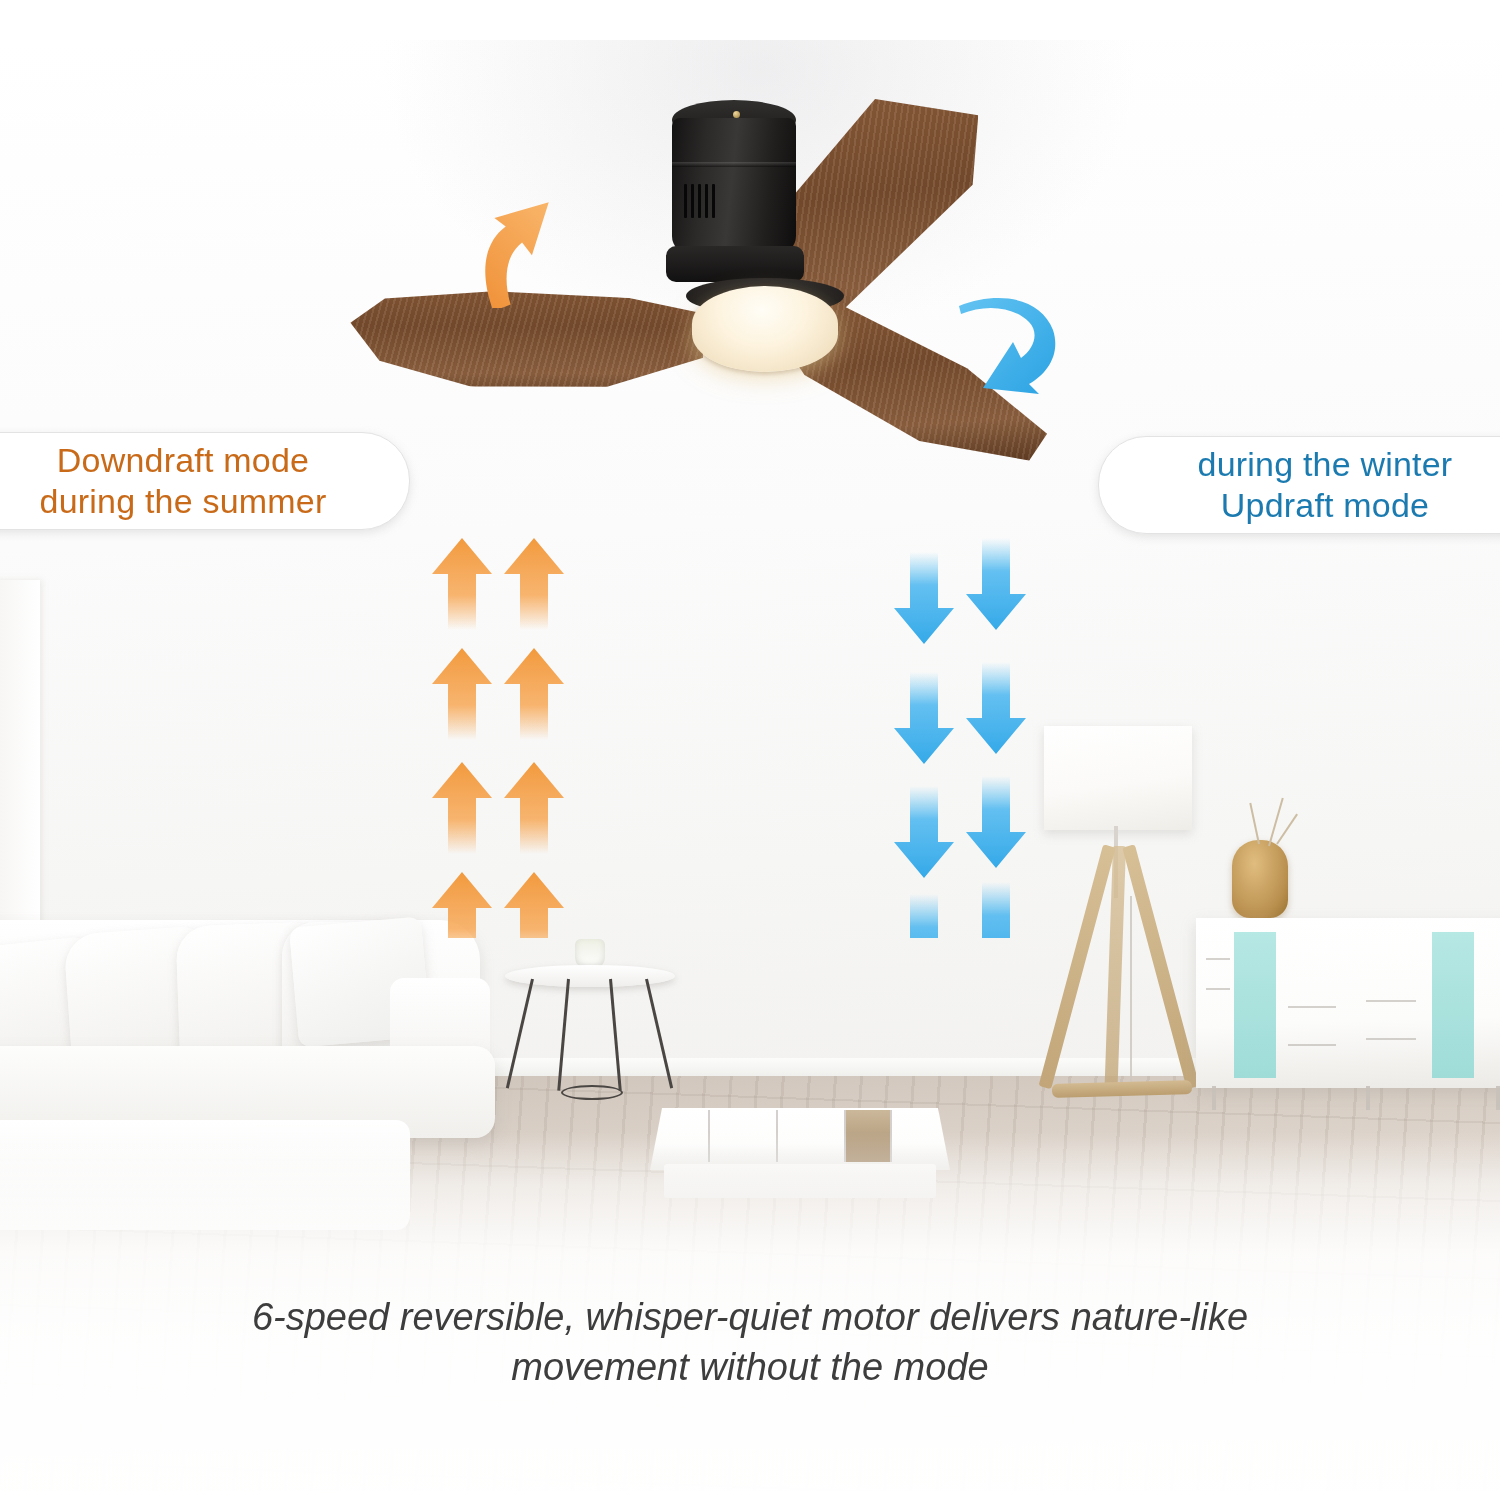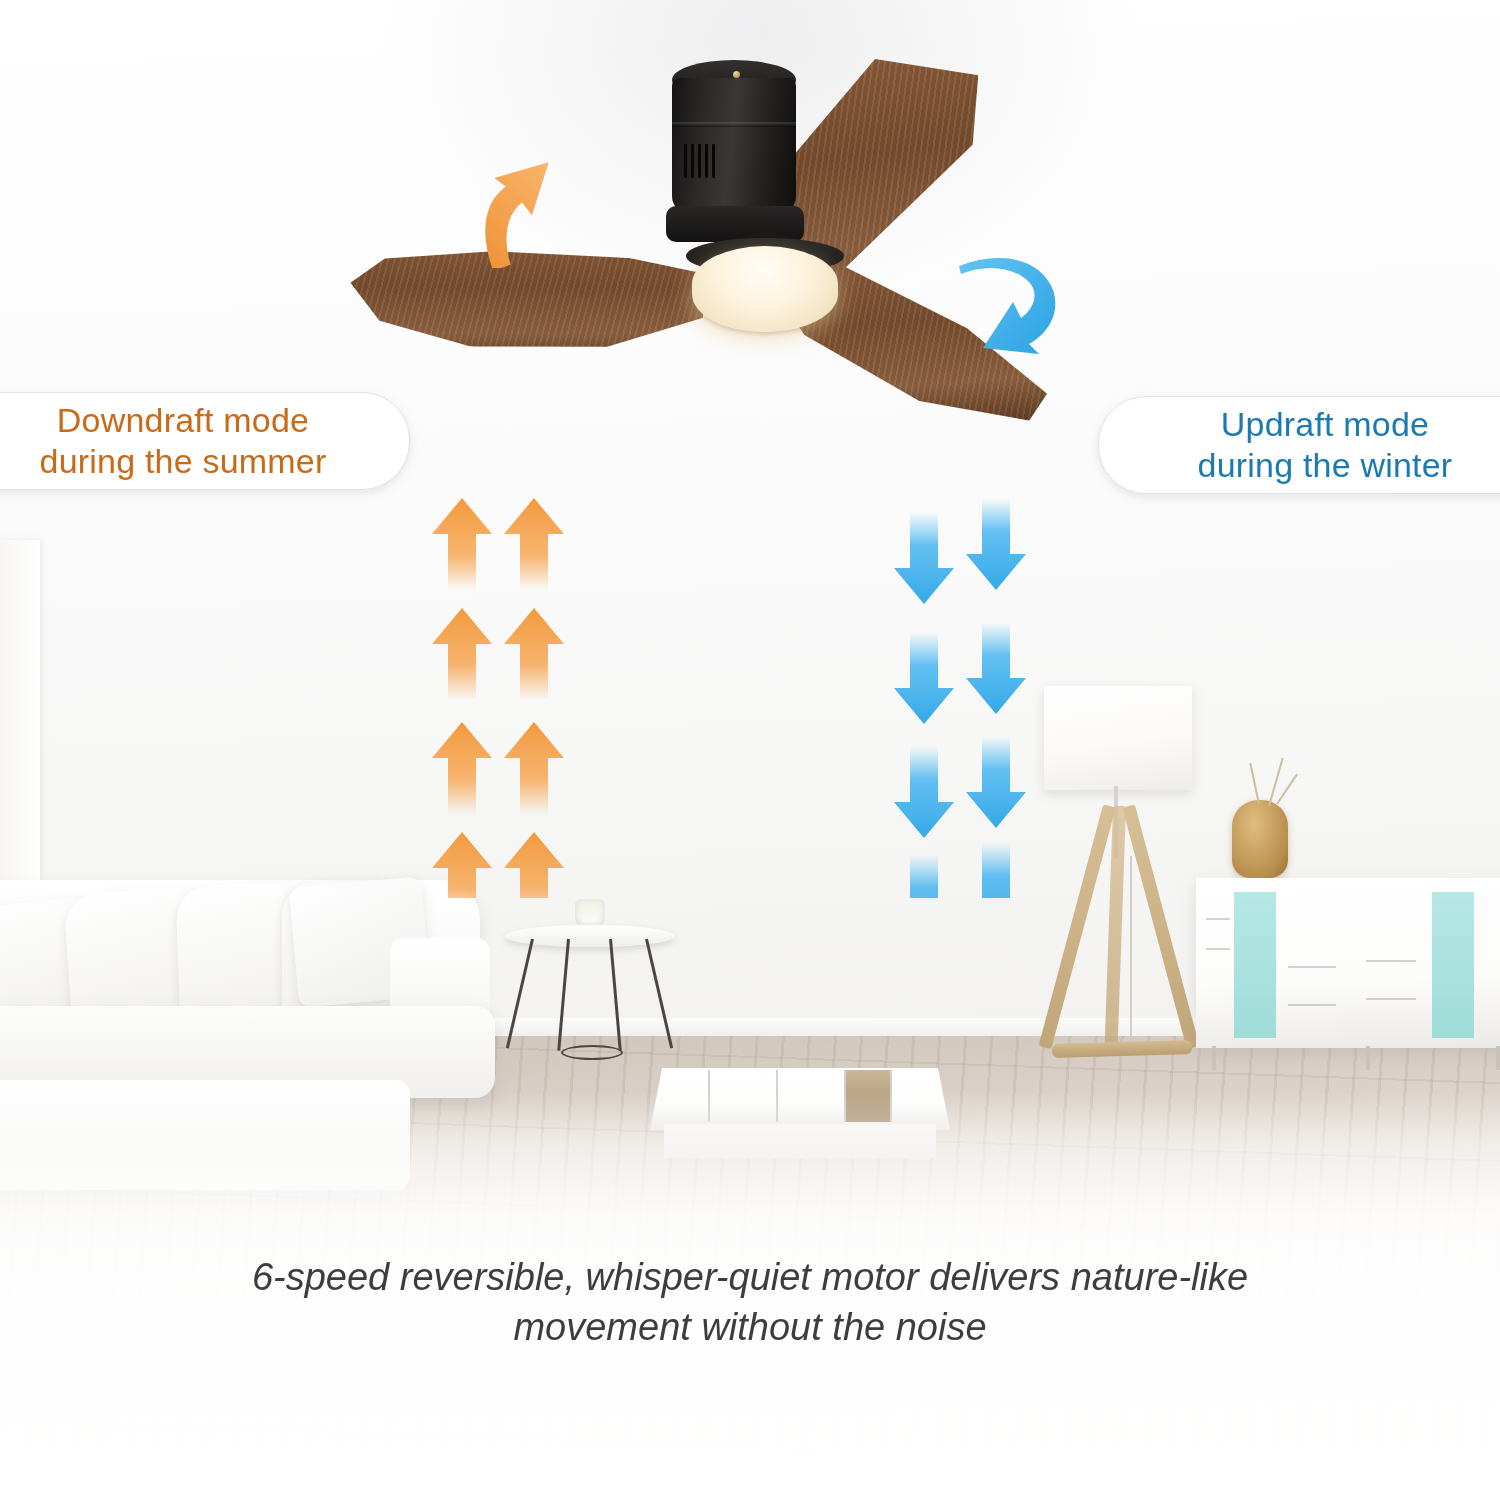--- a/index.html
+++ b/index.html
@@ -5,7 +5,7 @@
   html,body{margin:0;padding:0;background:#fff;}
   body{width:1500px;height:1500px;font-family:"Liberation Sans",sans-serif;}
 
-  #stage{position:relative;width:1500px;height:1451px;overflow:hidden;background:#fdfdfd;}
+  #stage{position:relative;width:1500px;height:1451px;overflow:hidden;background:#fdfdfd;margin-top:40px;}
 
   
   .room{position:absolute;left:0;top:0;width:1500px;height:1500px;}

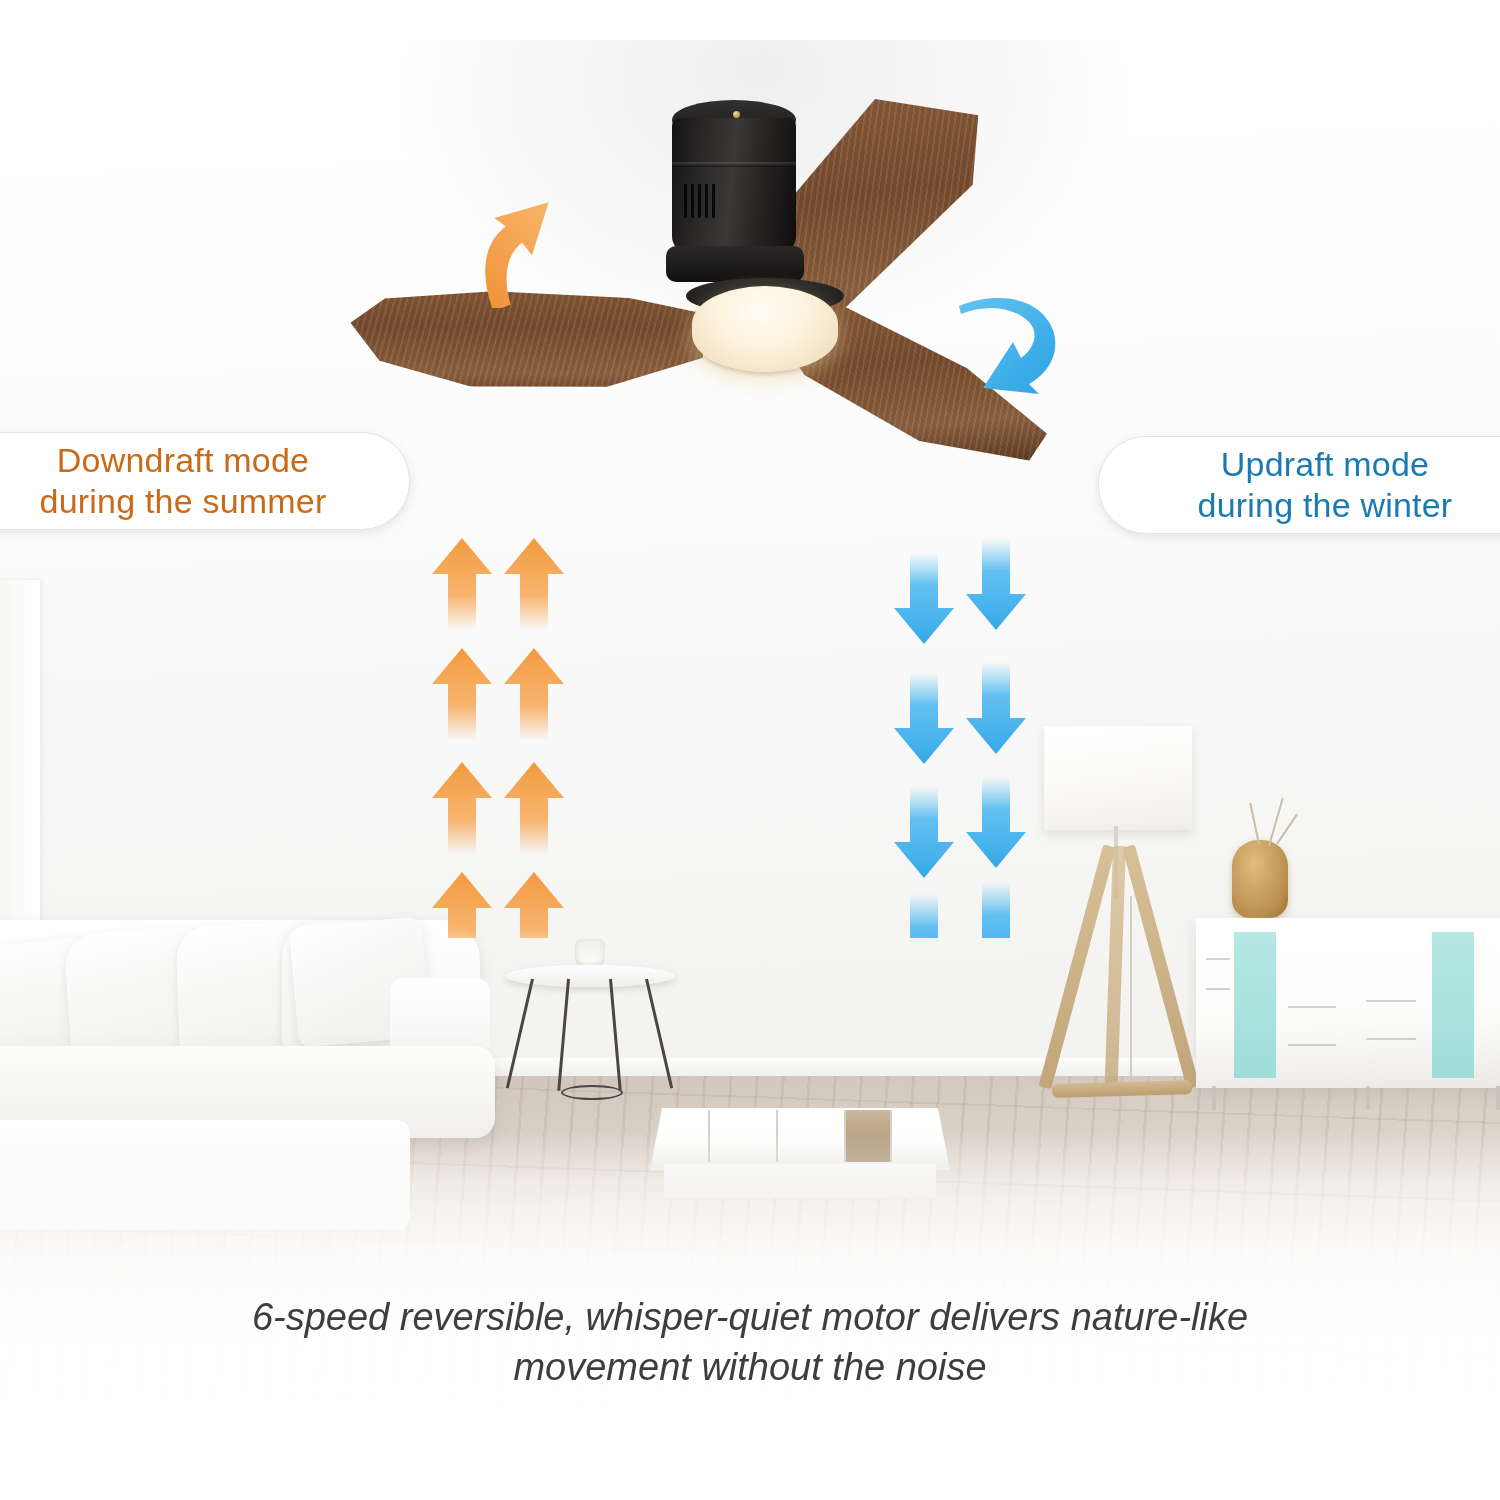--- a/index.html
+++ b/index.html
@@ -351,8 +351,8 @@
 
   <div class="pill pill-right">
     <div>
+      <span>during the winter</span>
       <span>Updraft mode</span>
-      <span>during the winter</span>
     </div>
   </div>
 

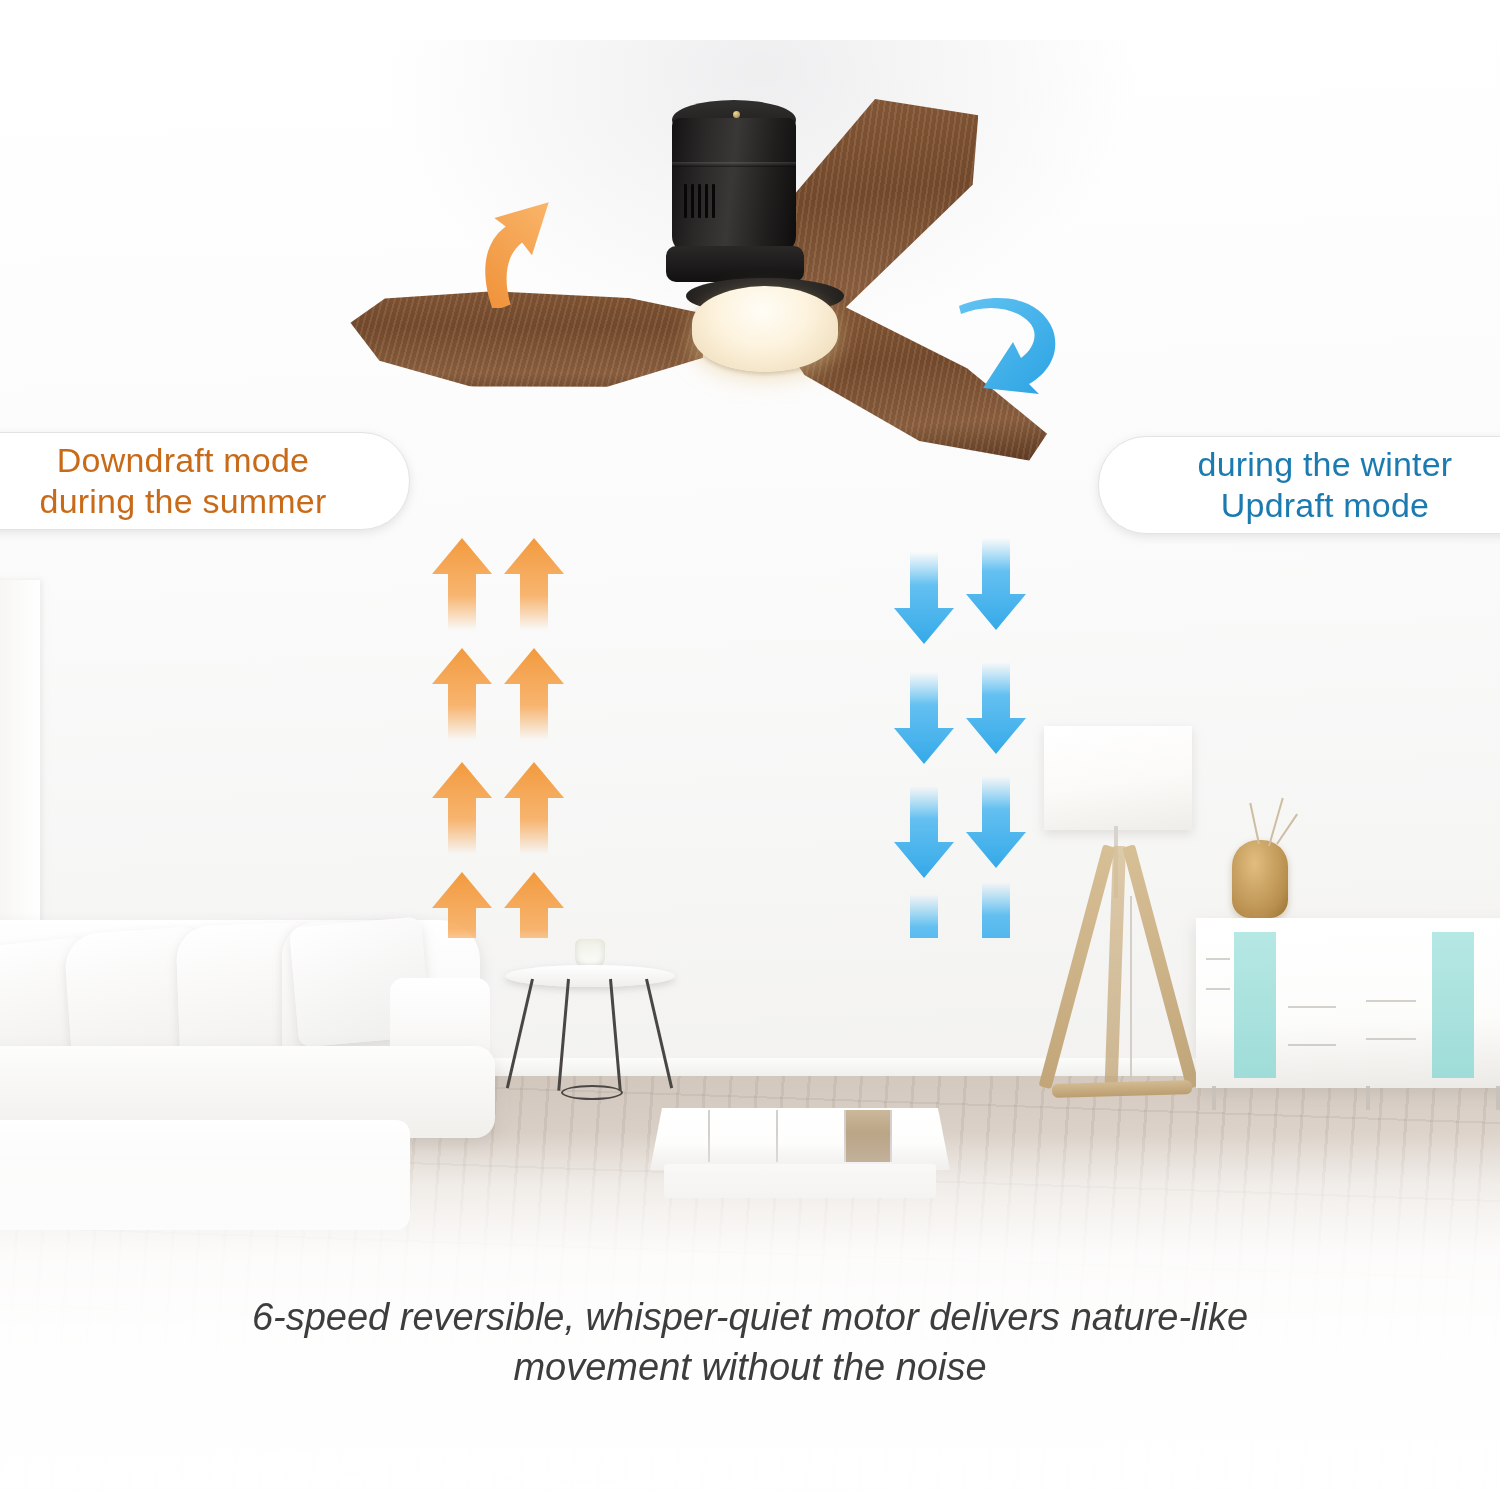--- a/index.html
+++ b/index.html
@@ -359,7 +359,7 @@
   <div class="band"></div>
   <div class="subcopy">
     <span>6-speed reversible, whisper-quiet motor delivers nature-like</span>
-    <span>movement without the noise</span>
+    <span>movement without the mode</span>
   </div>
 
 </div>

